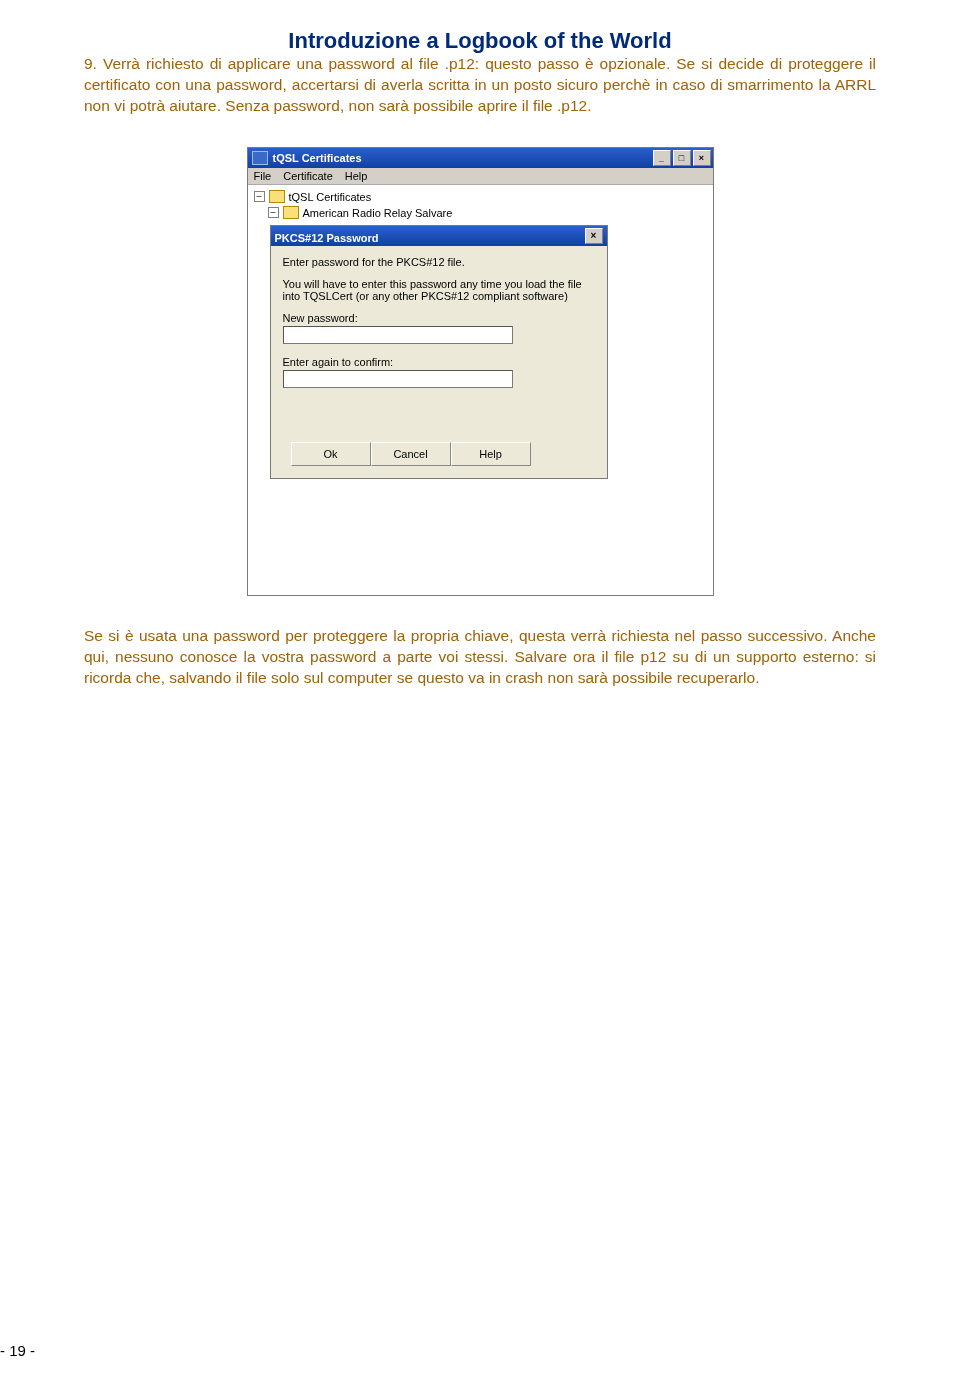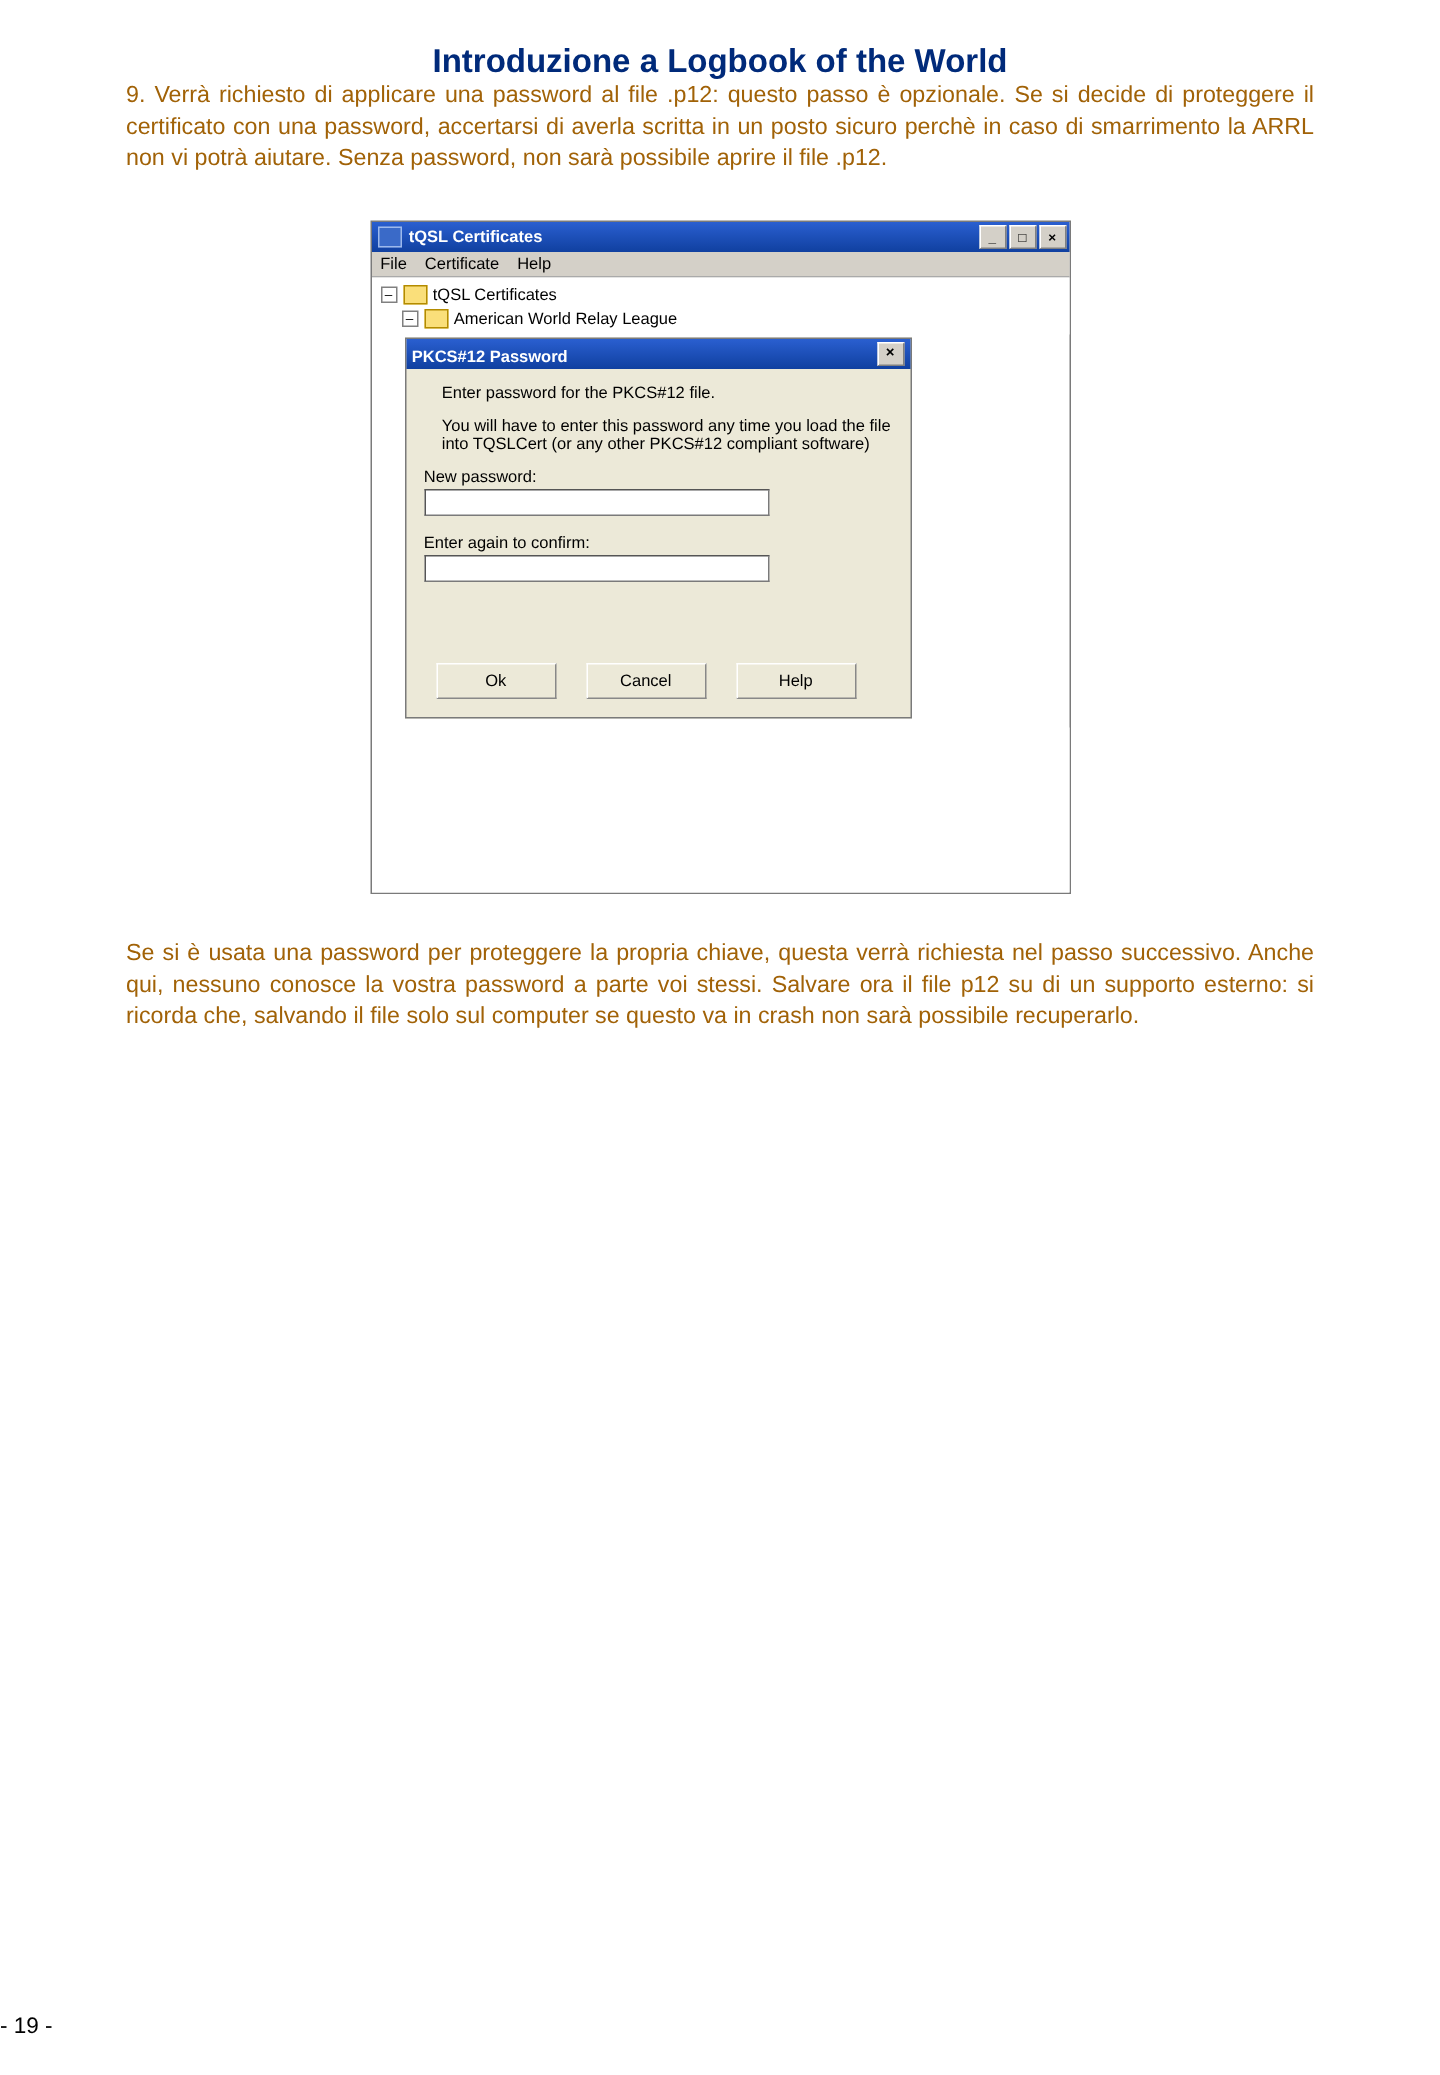--- a/index.html
+++ b/index.html
@@ -225,7 +225,7 @@
         <div class="tree-row indent1">
           <div class="tree-toggle">–</div>
           <div class="folder"></div>
-          <span>American World Relay League</span>
+          <span>American Radio Relay Salvare</span>
         </div>
       </div>
 

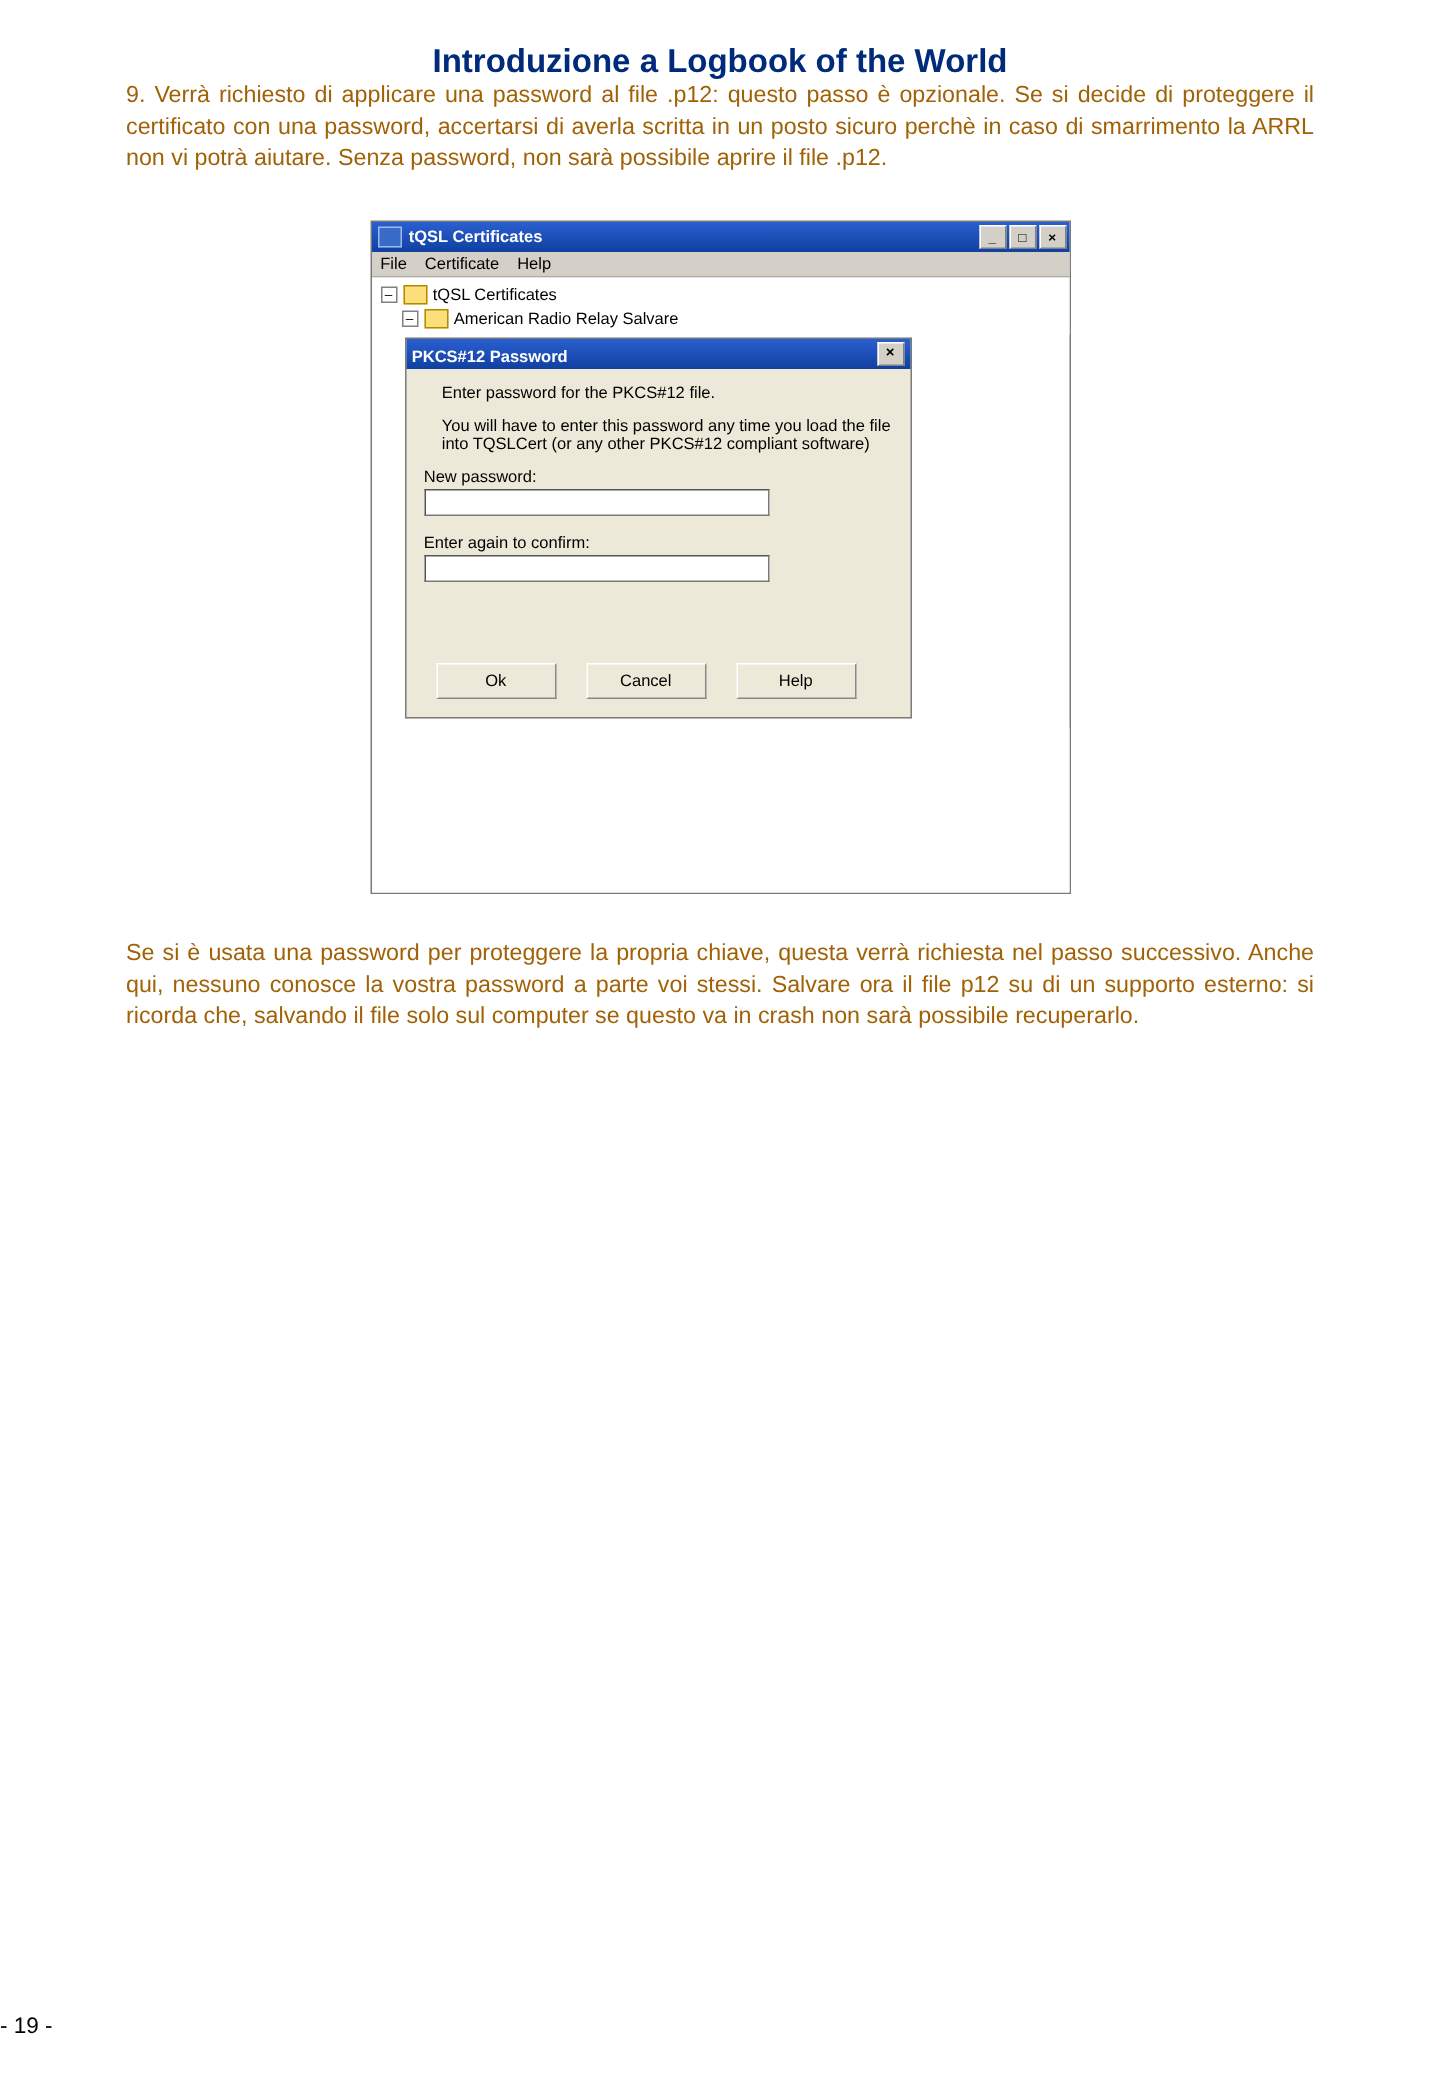--- a/index.html
+++ b/index.html
@@ -148,7 +148,7 @@
   .dlg-body {
     padding: 10px 12px 6px 12px;
   }
-  .dlg-body p { margin: 0 0 10px 12px; font-size:11px; }
+  .dlg-body p { margin: 0 0 10px 0; font-size:11px; }
   .field-label { font-size: 11px; margin-top: 4px; }
   .textbox {
     width: 230px;

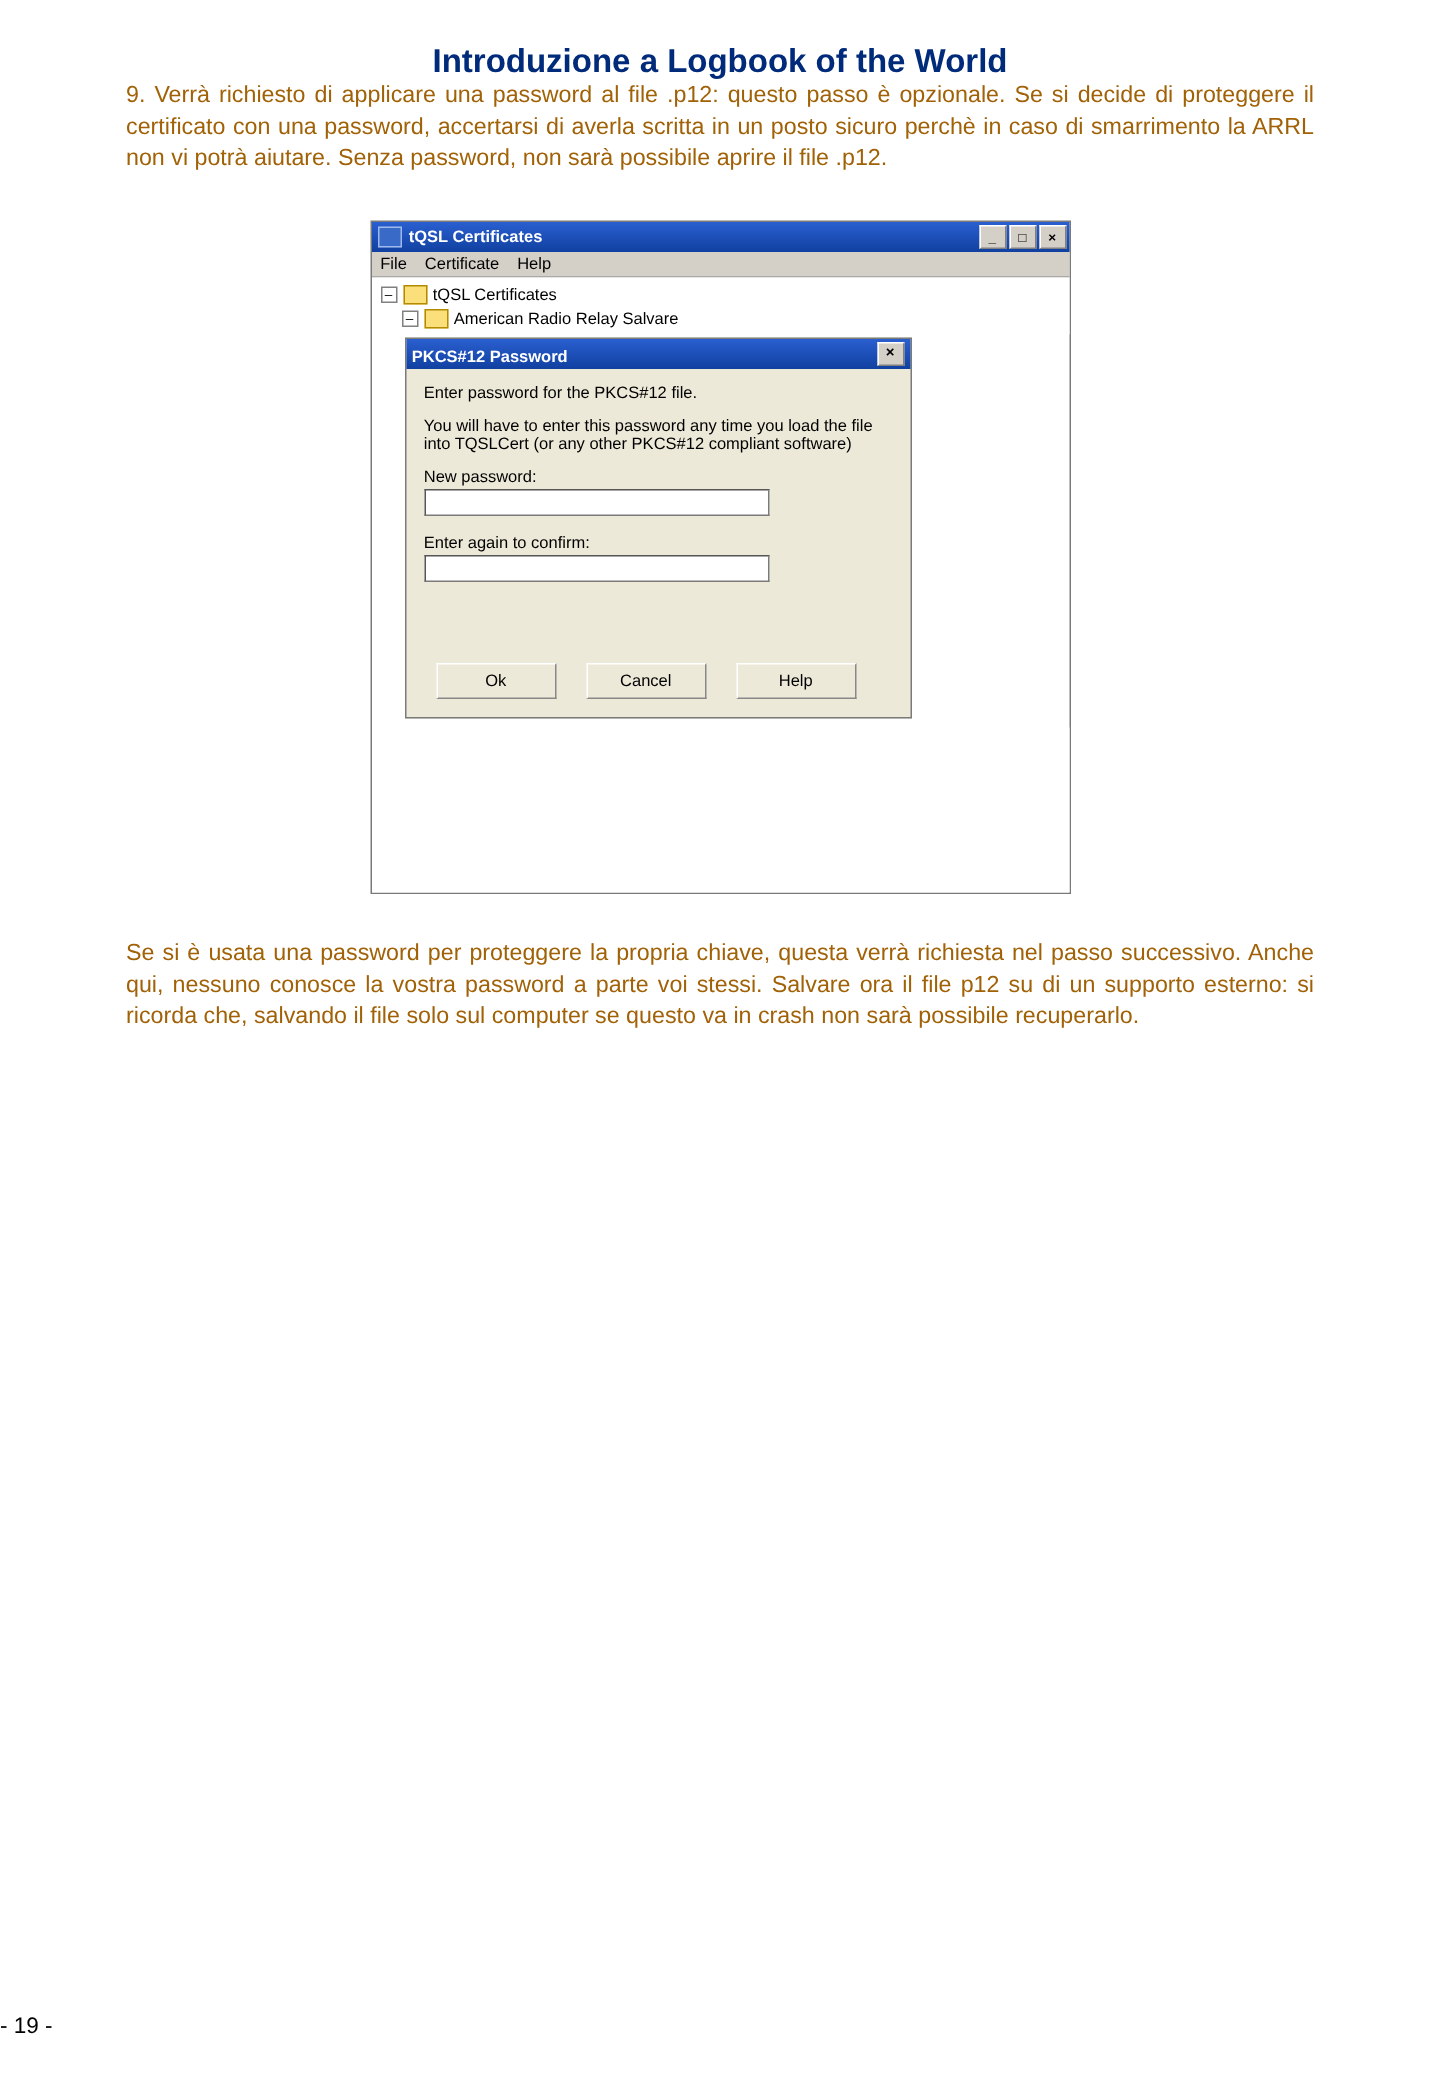--- a/index.html
+++ b/index.html
@@ -164,7 +164,6 @@
   }
   .dlg-buttons {
     display: flex;
-    gap: 20px;
     justify-content: flex-start;
     padding: 40px 12px 12px 20px;
   }

